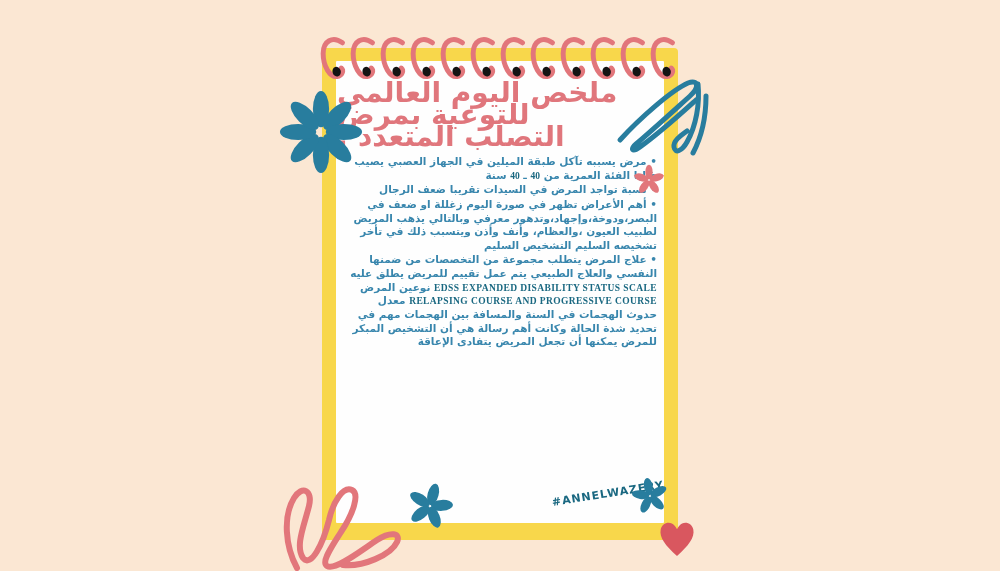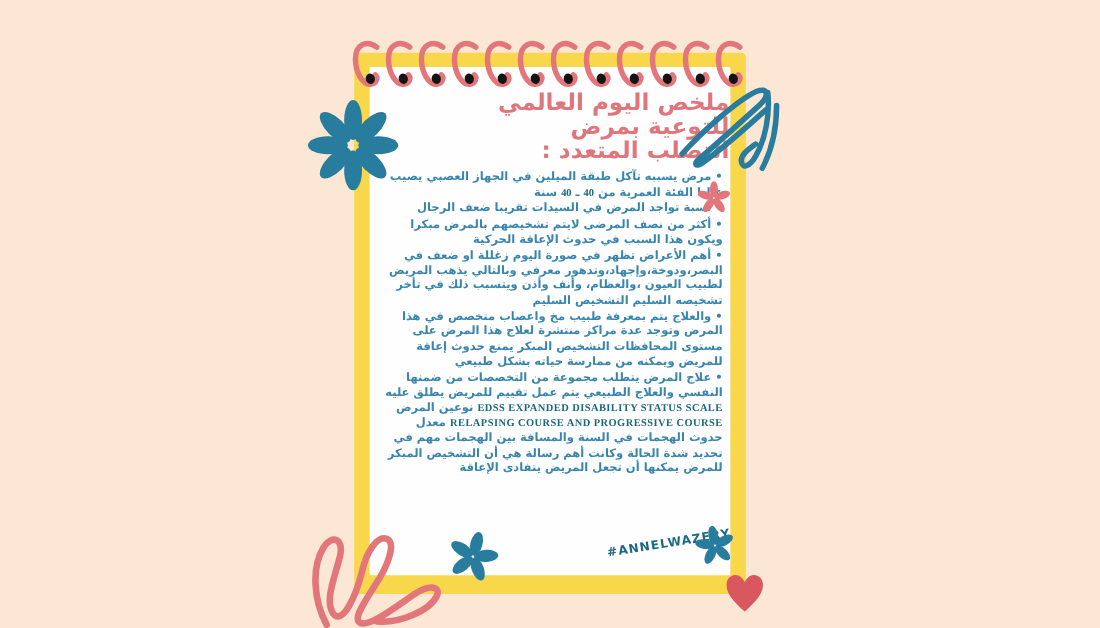--- a/index.html
+++ b/index.html
@@ -18,8 +18,8 @@
   }
   .spiral{position:absolute;left:318px;top:33px;}
   .poster-title{
-    position:absolute;left:337px;top:82px;width:326px;text-align:right;
-    color:var(--title-coral,#e0767c);font-weight:bold;font-size:21px;line-height:22px;
+    position:absolute;left:337px;top:82px;width:326px;text-align:left;
+    color:var(--title-coral,#e0767c);font-weight:bold;font-size:28px;line-height:22px;
     direction:rtl;
   }
   ul.bullets{

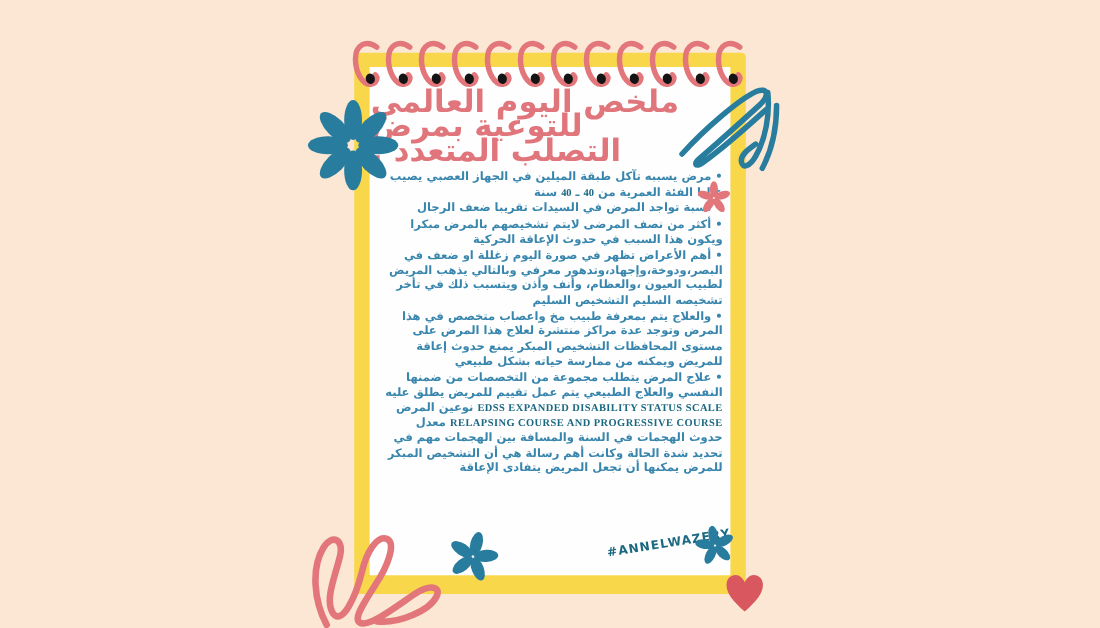--- a/index.html
+++ b/index.html
@@ -120,7 +120,6 @@
   <ul class="bullets">
       <li><span class="ar">مرض يسببه تآكل طبقة الميلين في الجهاز العصبي يصيب غالبا الفئة العمرية من </span><span class="en">40</span><span class="ar"> ـ </span><span class="en">40</span><span class="ar"> سنة</span></li>
       <li><span class="ar">نسبة تواجد المرض في السيدات تقريبا ضعف الرجال</span></li>
-      <li><span class="ar">أكثر من نصف المرضى لايتم تشخيصهم بالمرض مبكرا ويكون هذا السبب في حدوث الإعاقة الحركية</span></li>
       <li><span class="ar">أهم الأعراض تظهر في صورة اليوم زغللة او ضعف في البصر،ودوخة،وإجهاد،وتدهور معرفي وبالتالي يذهب المريض لطبيب العيون ،والعظام، وأنف وأذن ويتسبب ذلك في تأخر تشخيصه السليم التشخيص السليم</span></li>
       <li><span class="ar">والعلاج يتم بمعرفة طبيب مخ واعصاب متخصص في هذا المرض وتوجد عدة مراكز منتشرة لعلاج هذا المرض على مستوى المحافظات التشخيص المبكر يمنع حدوث إعاقة للمريض ويمكنه من ممارسة حياته بشكل طبيعي</span></li>
       <li><span class="ar">علاج المرض يتطلب مجموعة من التخصصات من ضمنها النفسي والعلاج الطبيعي يتم عمل تقييم للمريض يطلق عليه </span><span class="en">EDSS EXPANDED DISABILITY STATUS SCALE</span><span class="ar"> نوعين المرض </span><span class="en">RELAPSING COURSE AND PROGRESSIVE COURSE</span><span class="ar"> معدل حدوث الهجمات في السنة والمسافة بين الهجمات مهم في تحديد شدة الحالة وكانت أهم رسالة هي أن التشخيص المبكر للمرض يمكنها أن تجعل المريض يتفادى الإعاقة</span></li>

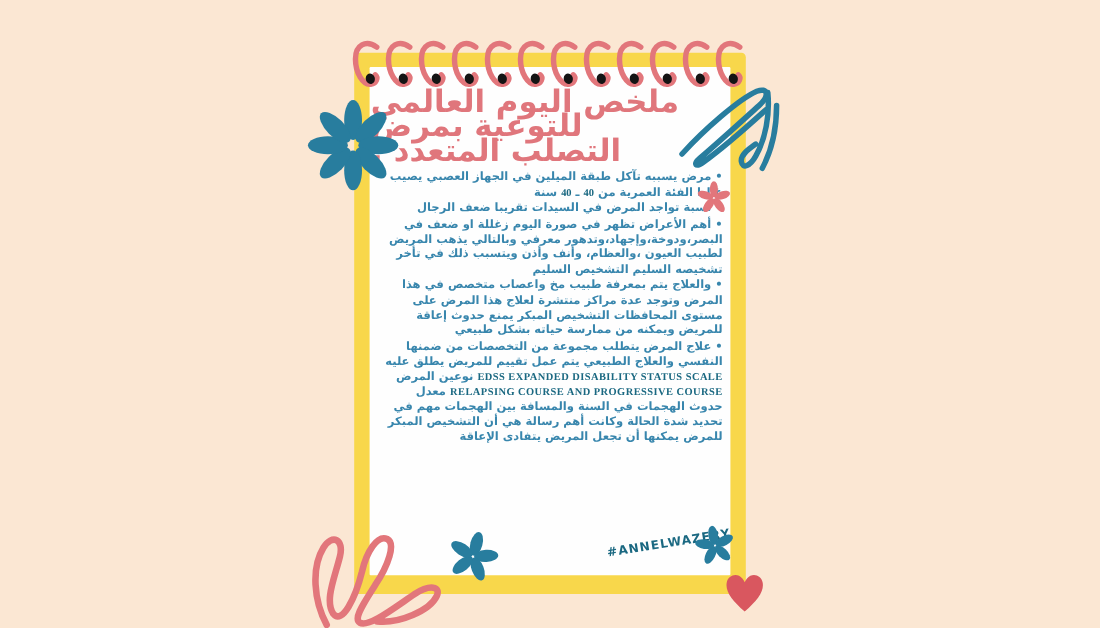--- a/index.html
+++ b/index.html
@@ -121,7 +121,6 @@
       <li><span class="ar">مرض يسببه تآكل طبقة الميلين في الجهاز العصبي يصيب غالبا الفئة العمرية من </span><span class="en">40</span><span class="ar"> ـ </span><span class="en">40</span><span class="ar"> سنة</span></li>
       <li><span class="ar">نسبة تواجد المرض في السيدات تقريبا ضعف الرجال</span></li>
       <li><span class="ar">أهم الأعراض تظهر في صورة اليوم زغللة او ضعف في البصر،ودوخة،وإجهاد،وتدهور معرفي وبالتالي يذهب المريض لطبيب العيون ،والعظام، وأنف وأذن ويتسبب ذلك في تأخر تشخيصه السليم التشخيص السليم</span></li>
-      <li><span class="ar">والعلاج يتم بمعرفة طبيب مخ واعصاب متخصص في هذا المرض وتوجد عدة مراكز منتشرة لعلاج هذا المرض على مستوى المحافظات التشخيص المبكر يمنع حدوث إعاقة للمريض ويمكنه من ممارسة حياته بشكل طبيعي</span></li>
       <li><span class="ar">علاج المرض يتطلب مجموعة من التخصصات من ضمنها النفسي والعلاج الطبيعي يتم عمل تقييم للمريض يطلق عليه </span><span class="en">EDSS EXPANDED DISABILITY STATUS SCALE</span><span class="ar"> نوعين المرض </span><span class="en">RELAPSING COURSE AND PROGRESSIVE COURSE</span><span class="ar"> معدل حدوث الهجمات في السنة والمسافة بين الهجمات مهم في تحديد شدة الحالة وكانت أهم رسالة هي أن التشخيص المبكر للمرض يمكنها أن تجعل المريض يتفادى الإعاقة</span></li>
     </ul>
 

